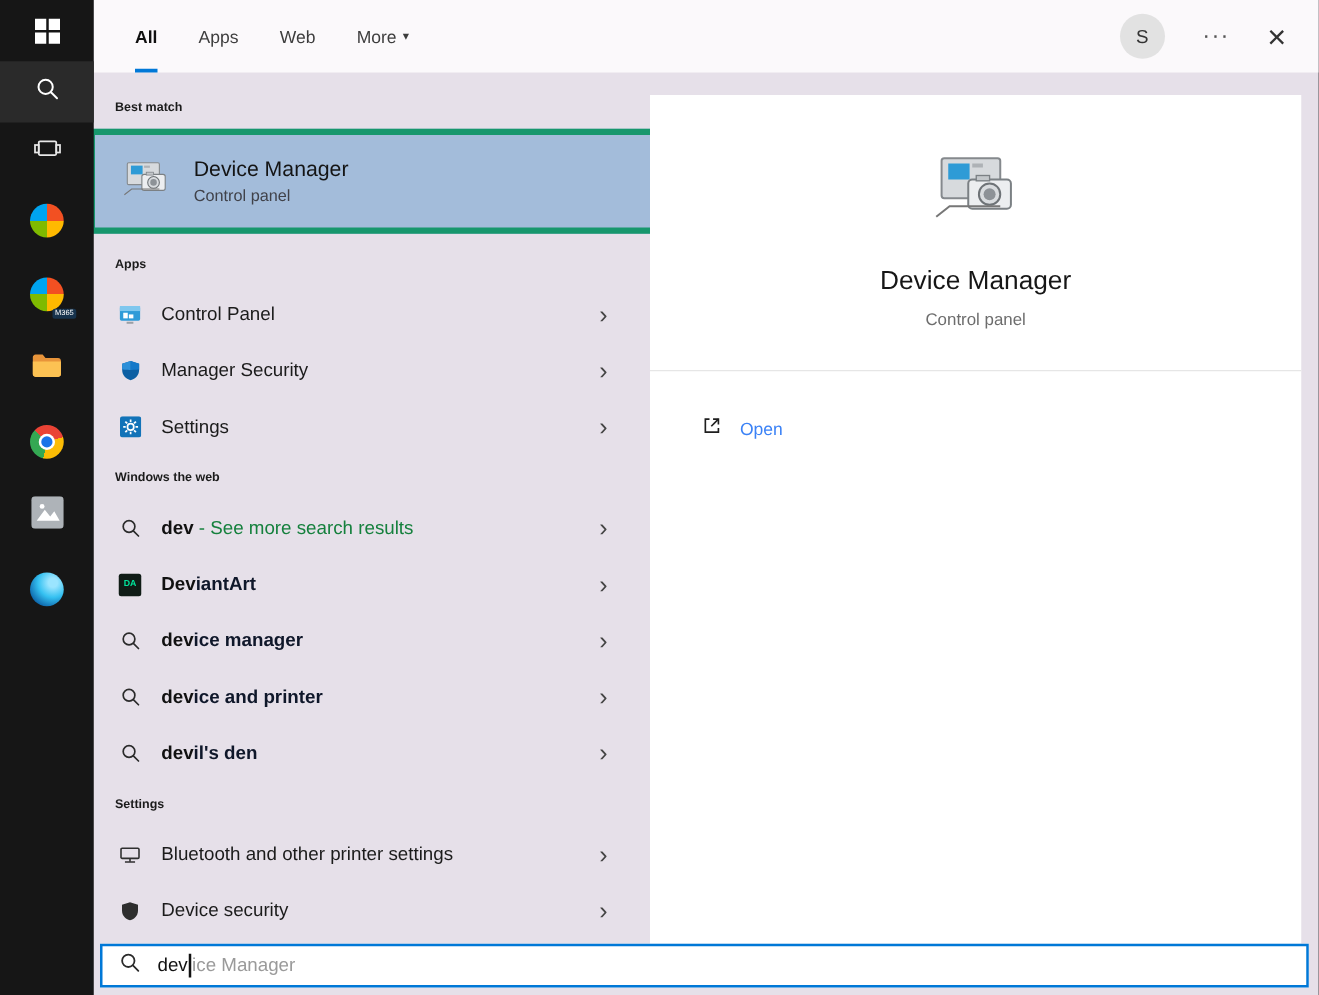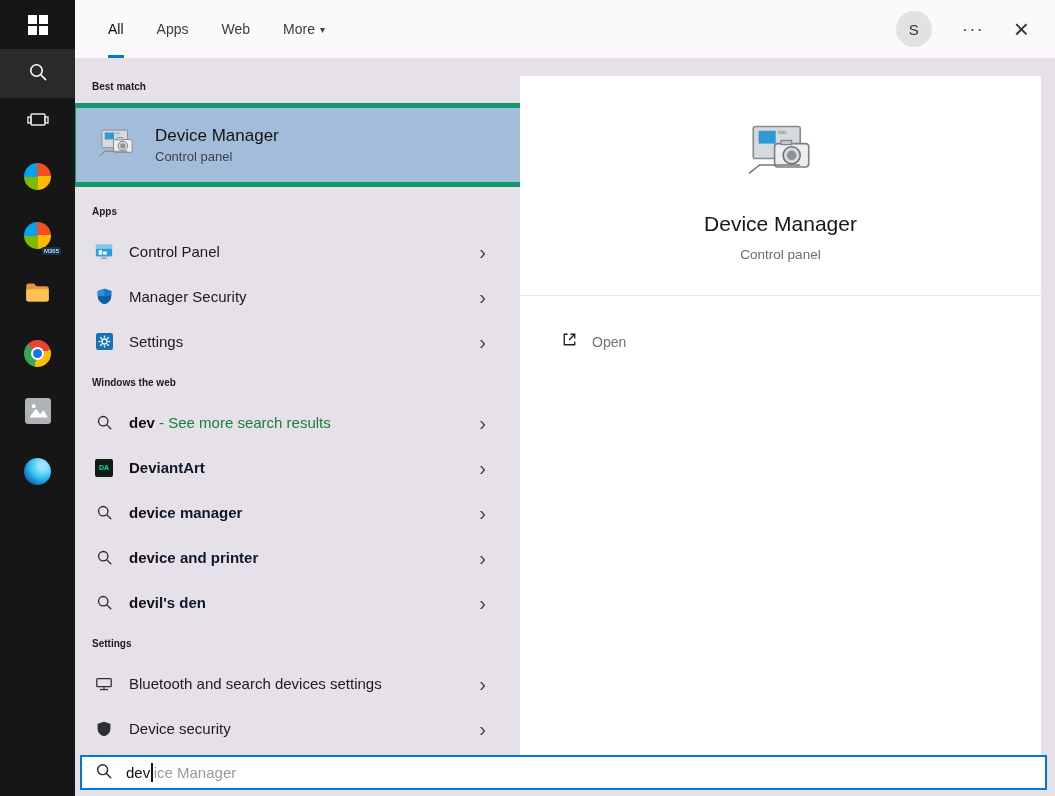--- a/index.html
+++ b/index.html
@@ -25,7 +25,7 @@
   .header { position:absolute; left:75px; top:0; right:0; height:58px; background:#fbf9fb; display:flex; align-items:center; z-index:3; }
   .tabs { display:flex; gap:33px; margin-left:33px; height:100%; }
   .tab { display:flex; align-items:center; gap:5px; font-size:14px; color:#3d3d3d; height:100%; cursor:pointer; border-bottom:3px solid transparent; padding-top:3px; }
-  .tab.active { color:#101010; font-weight:400; border-bottom:3px solid #0078d7;align-items:center; }
+  .tab.active { color:#101010; font-weight:700; border-bottom:3px solid #0078d7;align-items:center; }
   .more-arrow { font-size:10px; color:#3d3d3d; }
   .hdr-right { margin-left:auto; display:flex; align-items:center; gap:30px; margin-right:26px; }
   .avatar { width:36px; height:36px; border-radius:50%; background:#e2e2e2; color:#333; display:flex; align-items:center; justify-content:center; font-size:15px; cursor:pointer; }

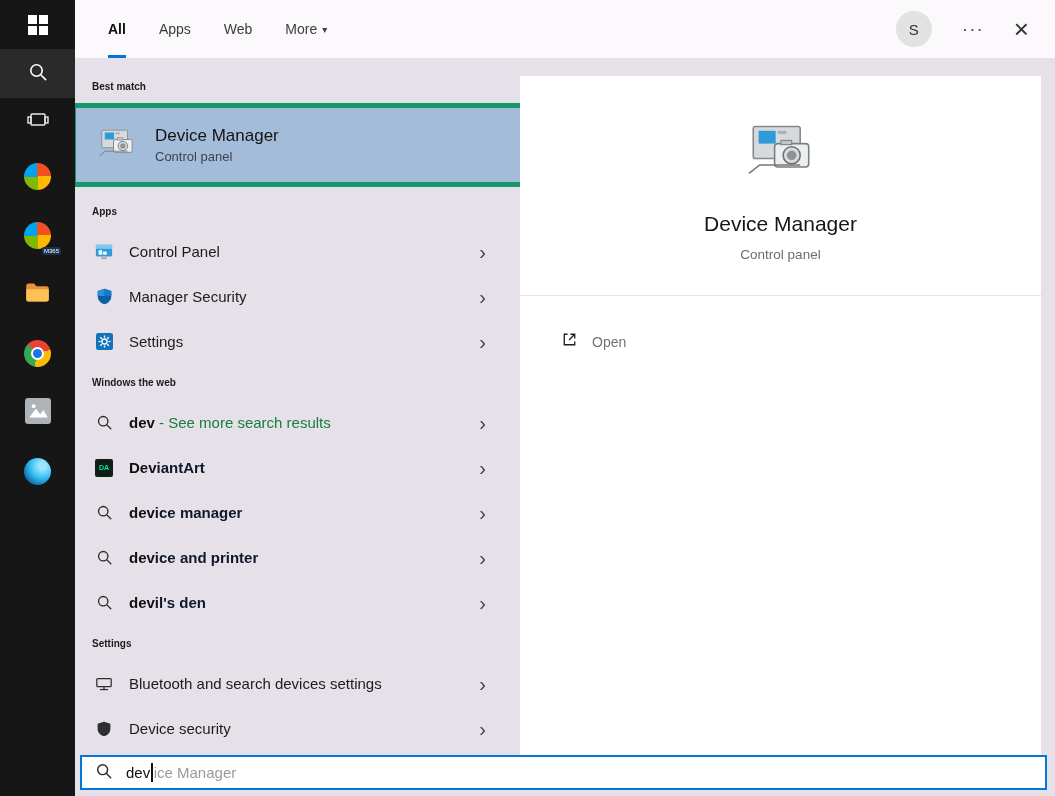--- a/index.html
+++ b/index.html
@@ -56,7 +56,7 @@
   .pv-sub { margin-top:11px; font-size:13.5px; color:#6d6d6d; }
   .pv-divider { margin-top:33px; width:100%; height:1px; background:#e6e6e6; }
   .pv-open { align-self:flex-start; margin-top:34px; margin-left:40px; display:flex; align-items:center; gap:13px; cursor:pointer; }
-  .pv-open-label { font-size:14px; color:#737373; }
+  .pv-open-label { font-size:14px; color:#3b82f6; }
 
   
   .search-bar { position:absolute; left:80px; width:967px; bottom:6px; height:35px; background:#fff; border:2px solid #0078d7; display:flex; align-items:center; padding-left:13px; z-index:6; cursor:text; }

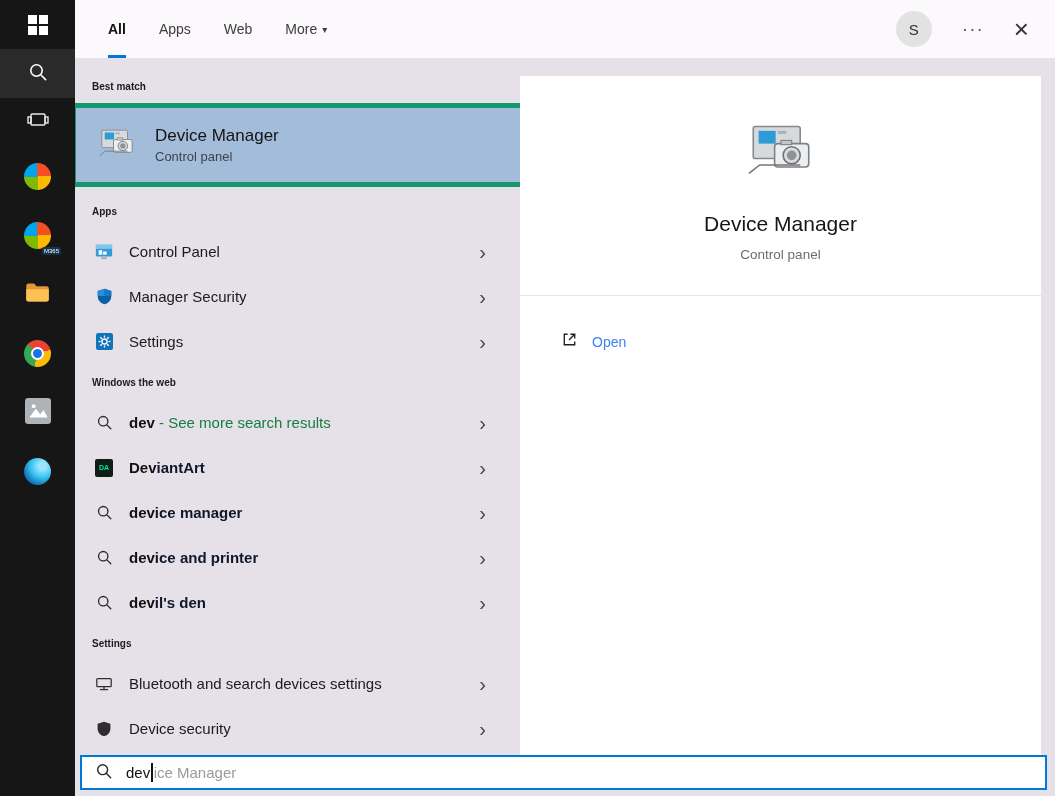--- a/index.html
+++ b/index.html
@@ -290,7 +290,7 @@
             <line x1="5.5" y1="16.2" x2="14.5" y2="16.2"></line>
           </svg>
       </span>
-      <span class="rlabel">Bluetooth and search devices settings</span>
+      <span class="rlabel">Bluetooth and other printer settings</span>
       <span class="chev">›</span>
     </div>
 

